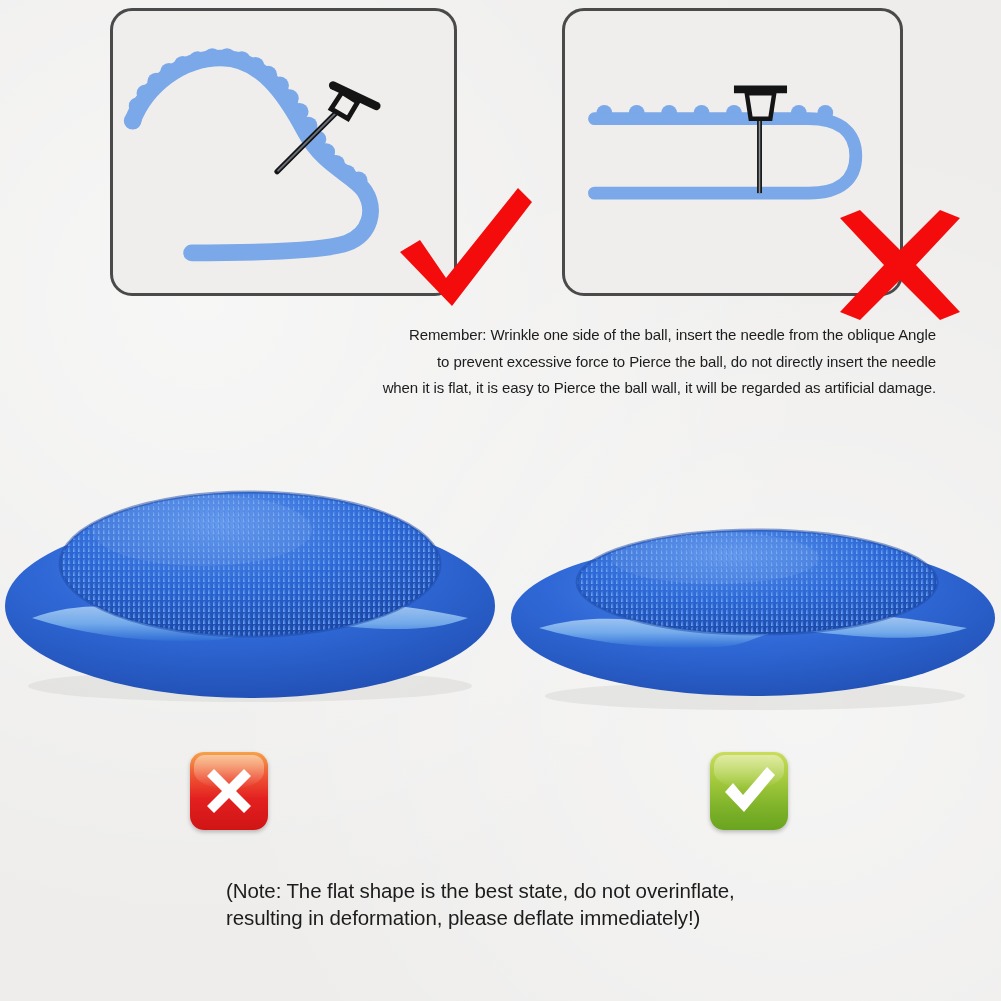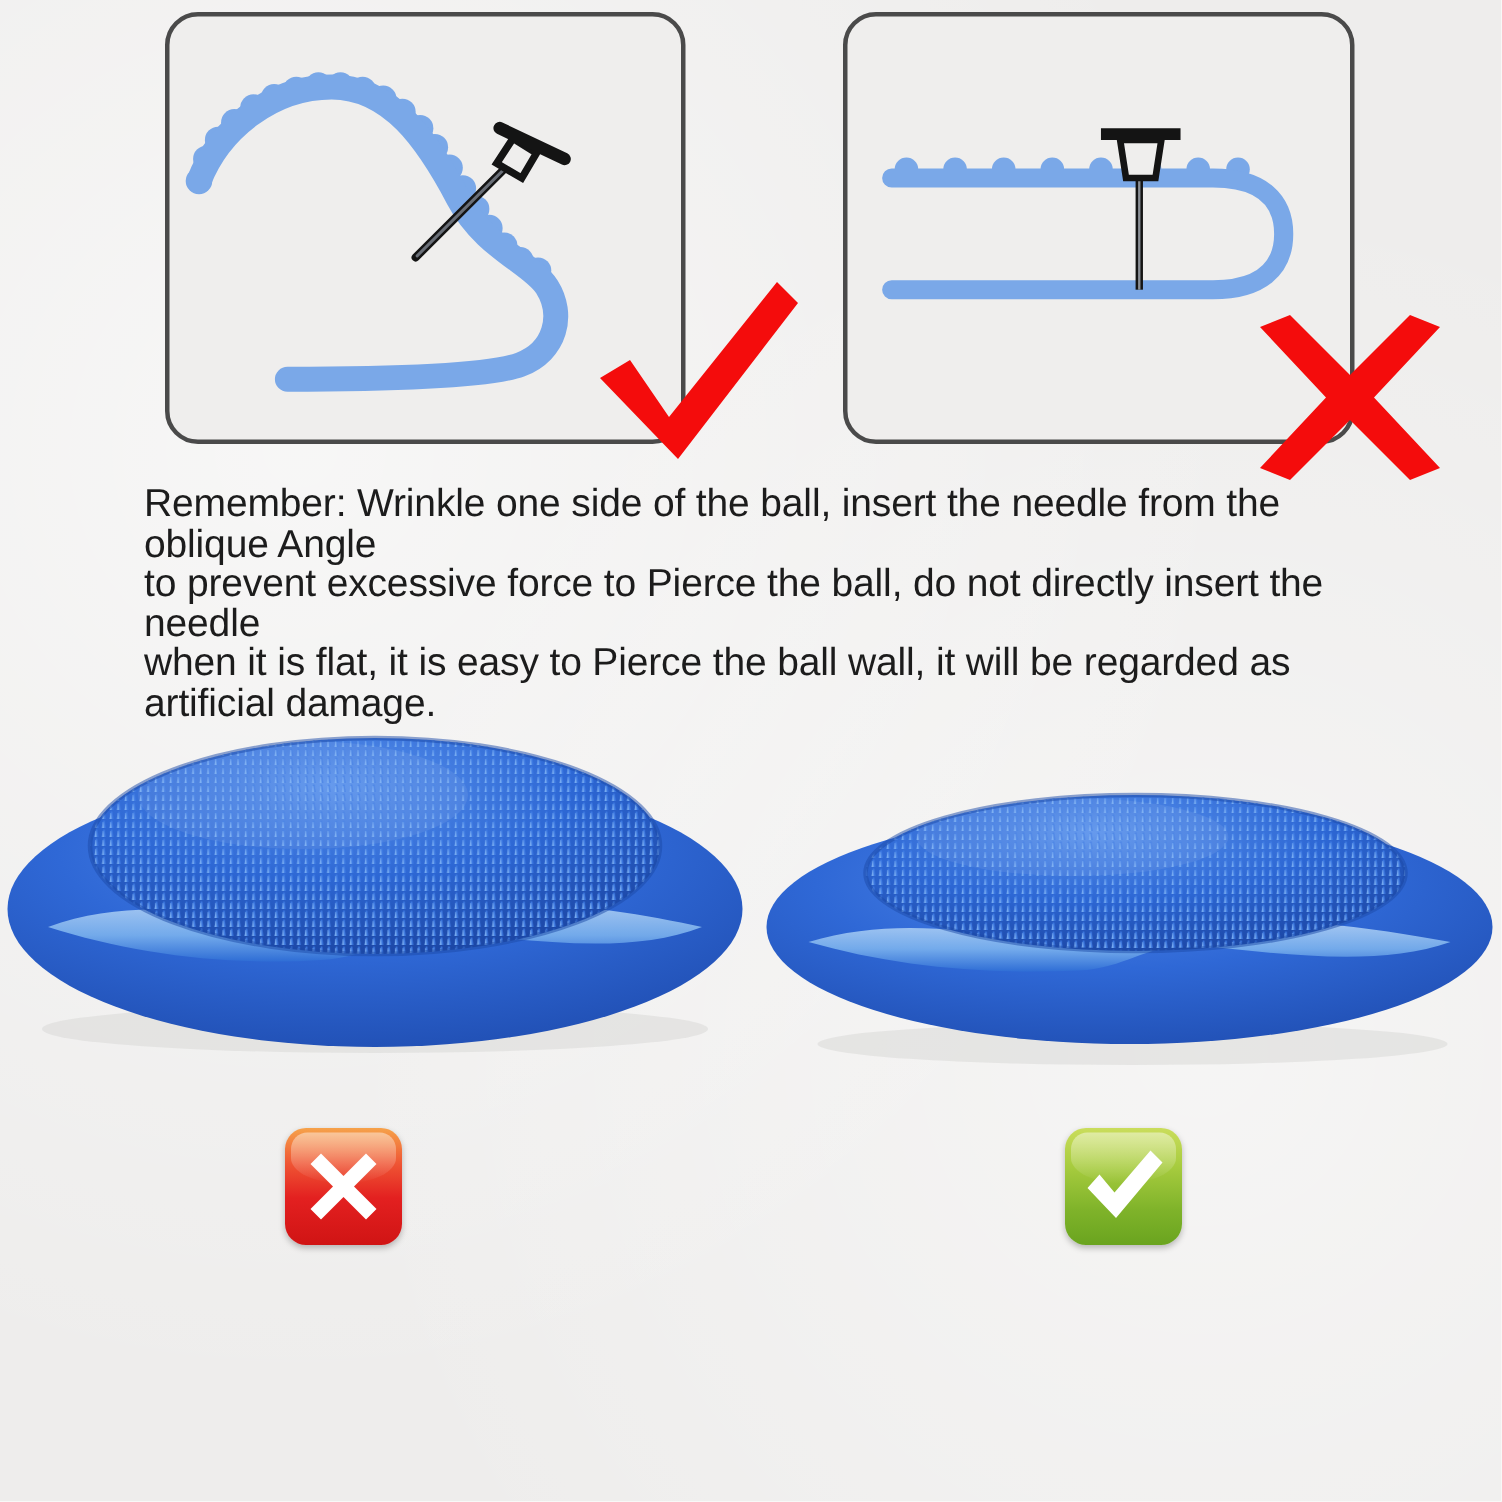--- a/index.html
+++ b/index.html
@@ -63,12 +63,13 @@
     left: 96px;
     top: 322px;
     width: 840px;
-    font-size: 26px;
+    font-size: 15px;
     line-height: 26.5px;
     color: #1c1c1c;
     letter-spacing: -0.1px;
     z-index: 2;
     white-space: pre-line;
+    text-align: right;
   }
 
   

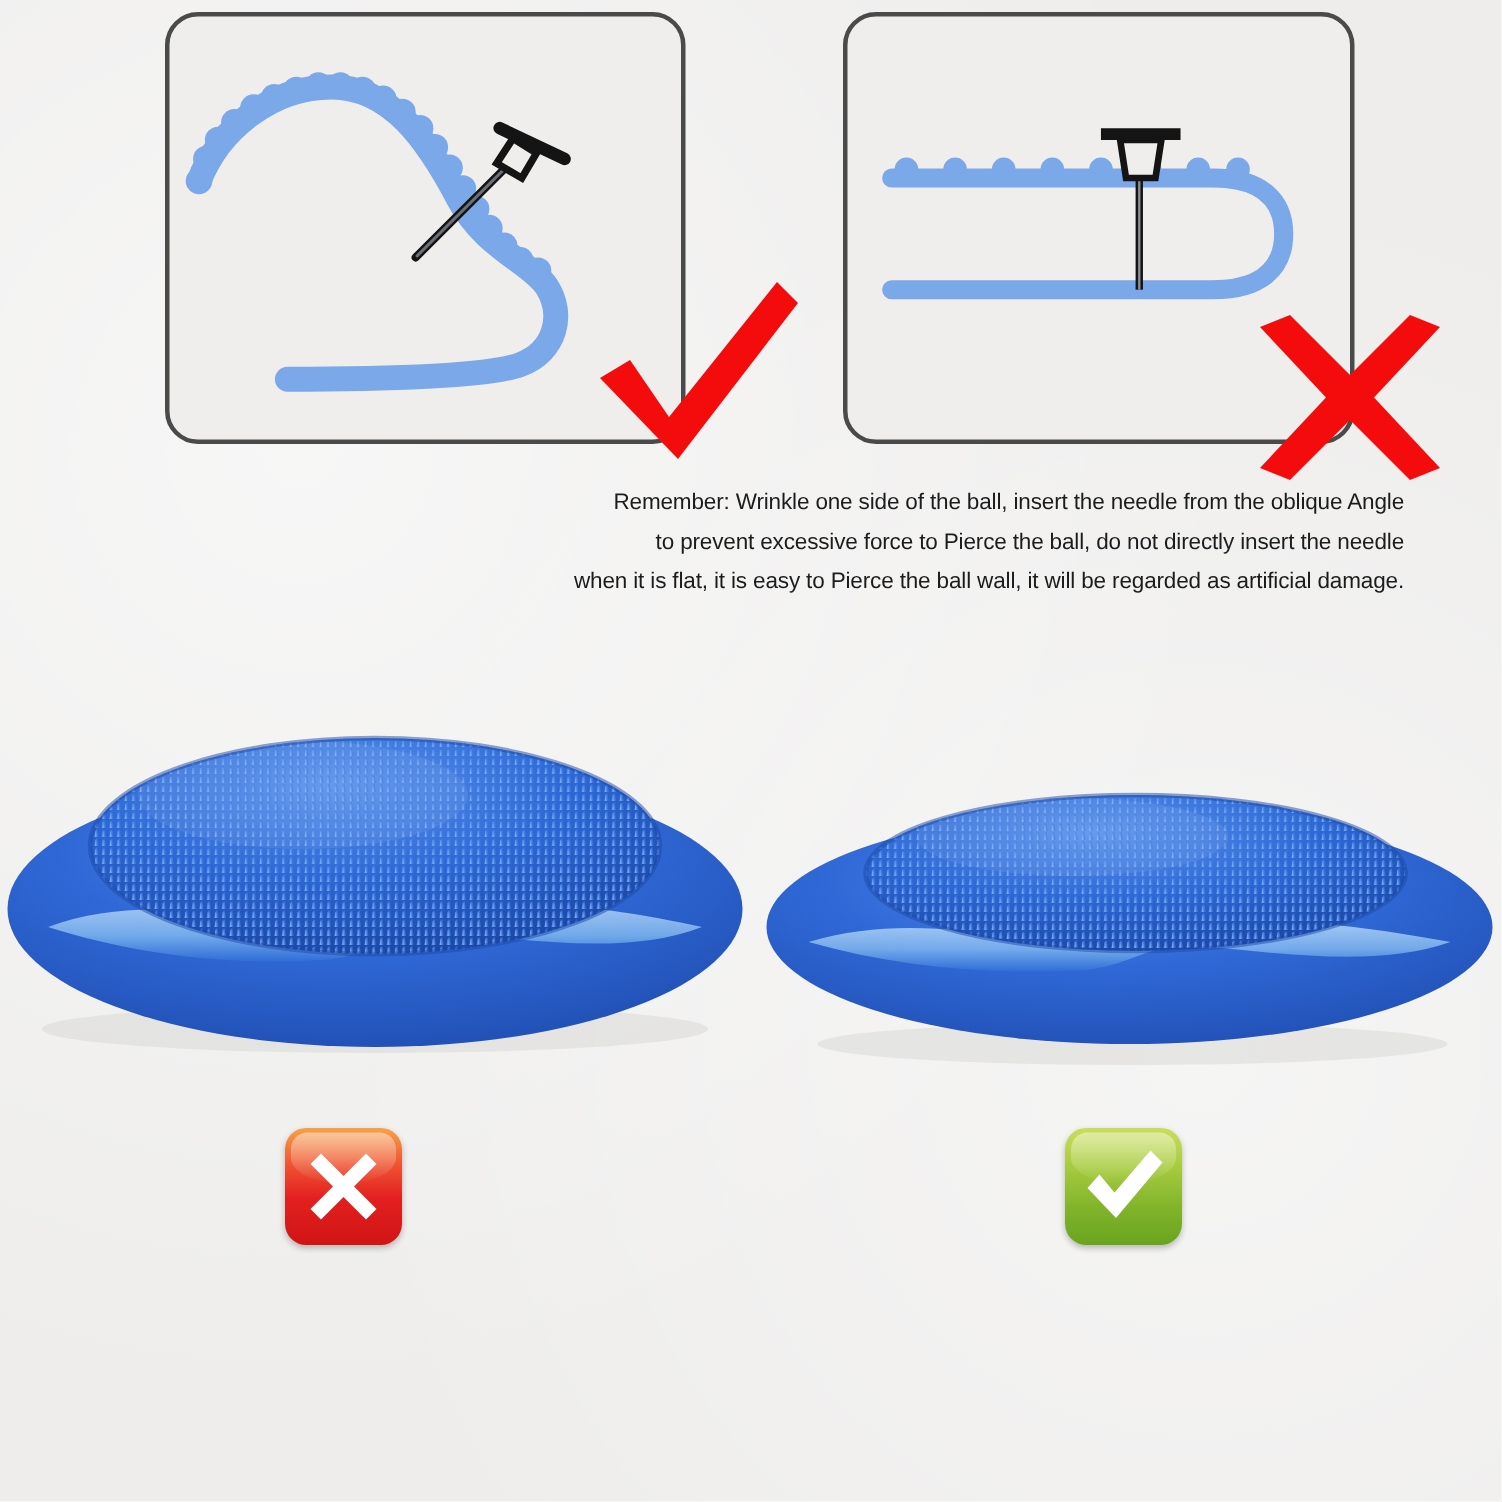--- a/index.html
+++ b/index.html
@@ -339,6 +339,8 @@
     </svg>
   </div>
 
+  <div id="note-text">(Note: The flat shape is the best state, do not overinflate,
+resulting in deformation, please deflate immediately!)</div>
 
 </div>
 

